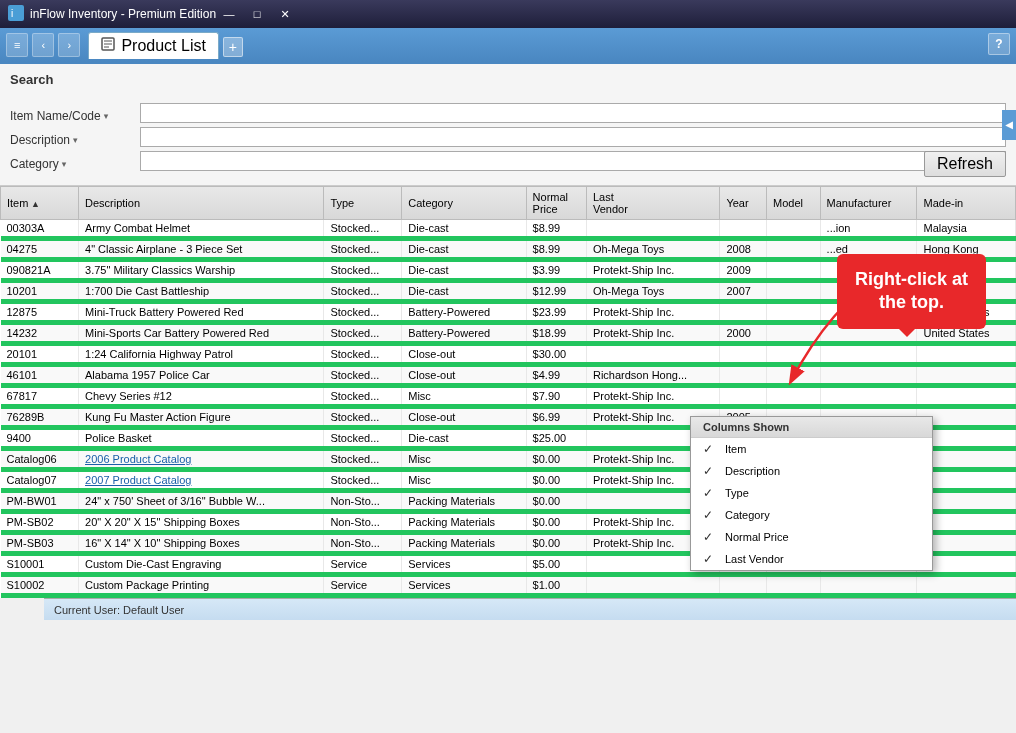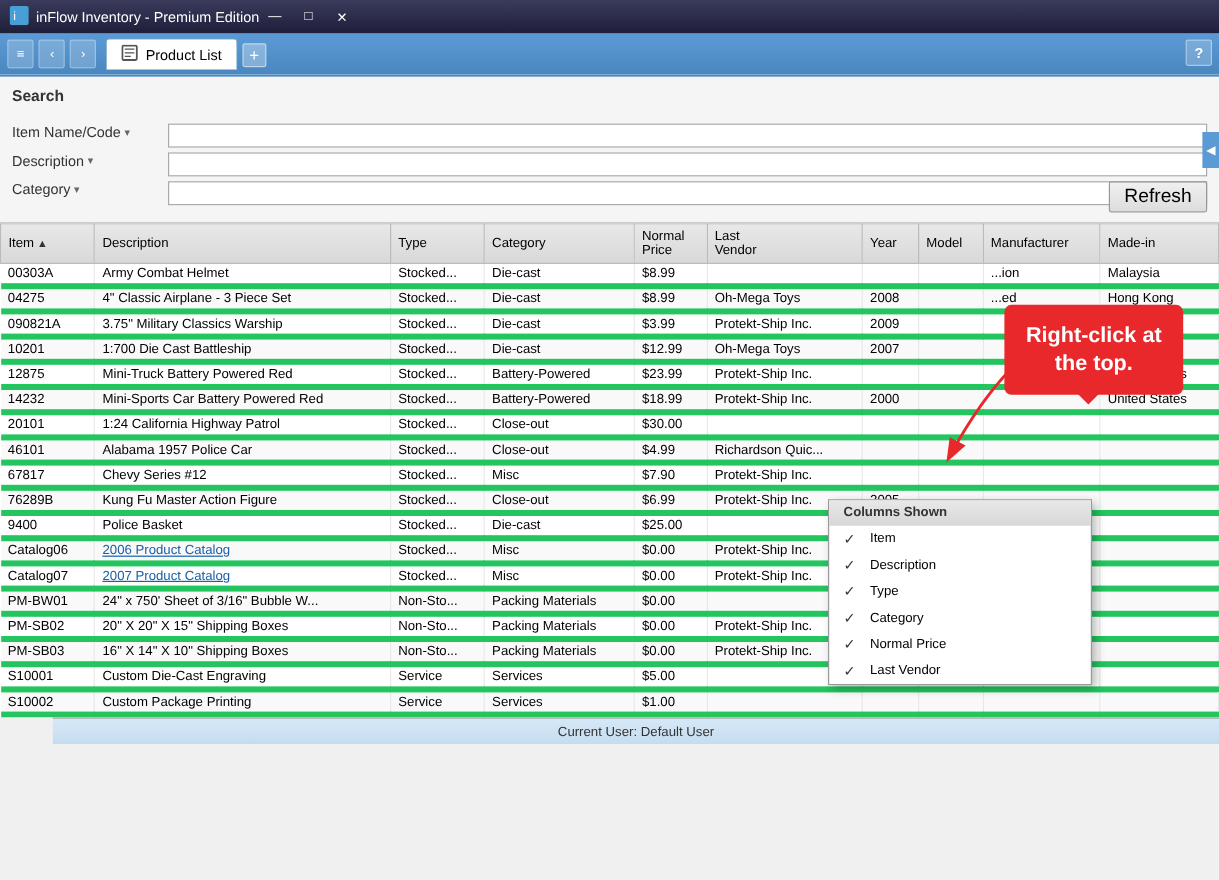--- a/index.html
+++ b/index.html
@@ -49,7 +49,7 @@
       border-bottom: none;
       padding: 4px 12px;
       cursor: pointer;
-      font-size: 12px;
+      font-size: 16px;
       display: flex; align-items: center; gap: 6px;
       border-radius: 3px 3px 0 0;
     }

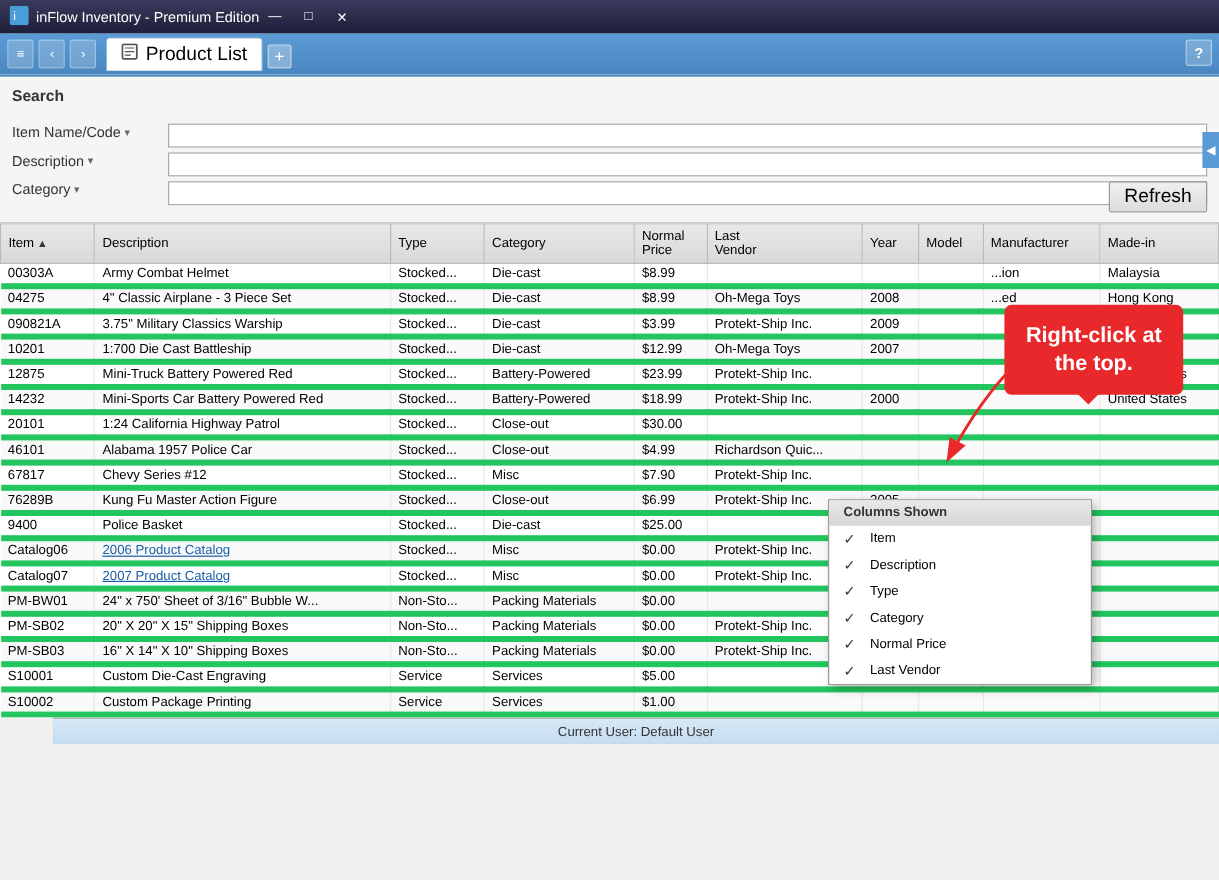--- a/index.html
+++ b/index.html
@@ -85,7 +85,7 @@
       position: relative;
     }
     #search-panel h3 { font-size: 13px; font-weight: bold; color: #333; margin-bottom: 16px; }
-    .search-row { display: flex; align-items: flex-start; margin-bottom: 4px; }
+    .search-row { display: flex; align-items: flex-end; margin-bottom: 4px; }
     .search-label {
       width: 130px; font-size: 12px; color: #333;
       display: flex; align-items: center; gap: 3px;

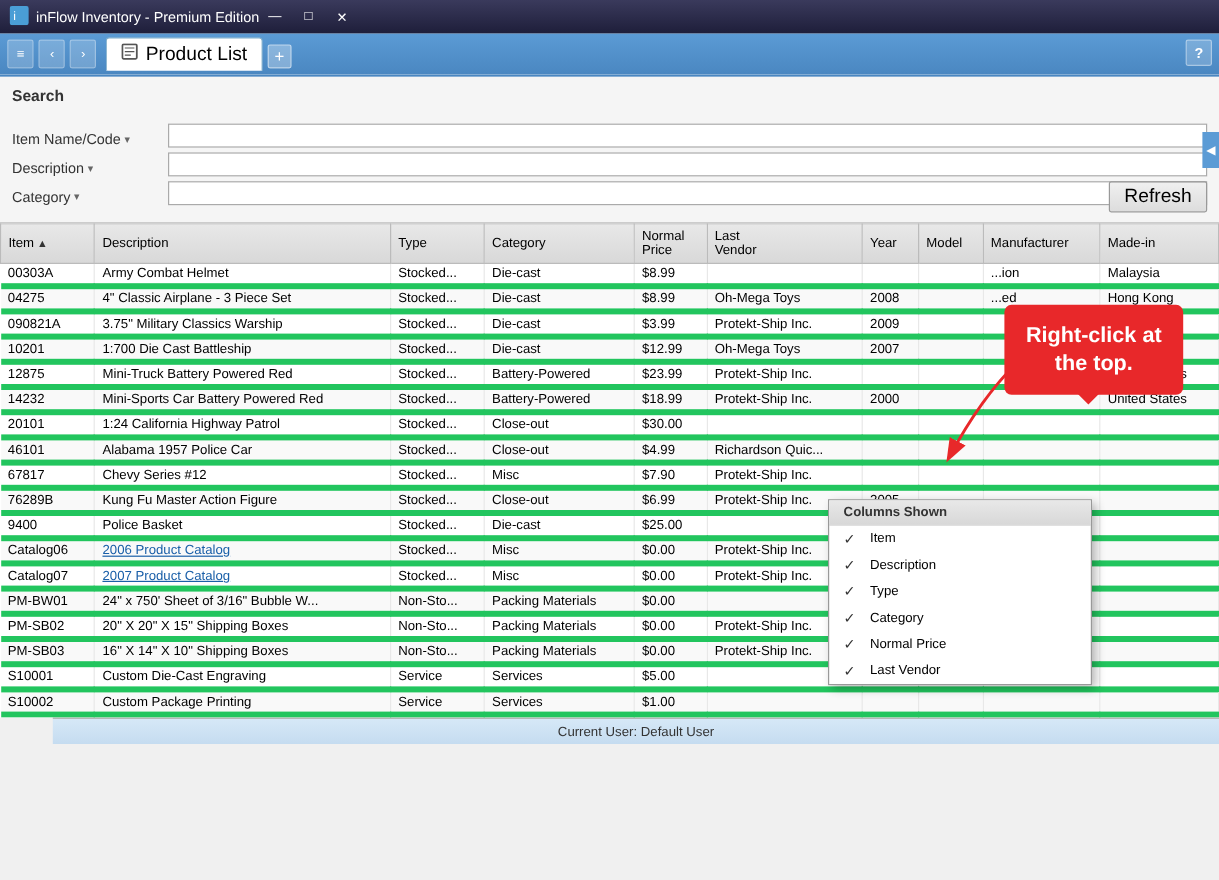--- a/index.html
+++ b/index.html
@@ -380,7 +380,7 @@
             <td>Stocked...</td>
             <td>Close-out</td>
             <td class="price">$4.99</td>
-            <td>Richardson Quic...</td>
+            <td>Richardson Hong...</td>
             <td></td>
             <td></td>
             <td></td>

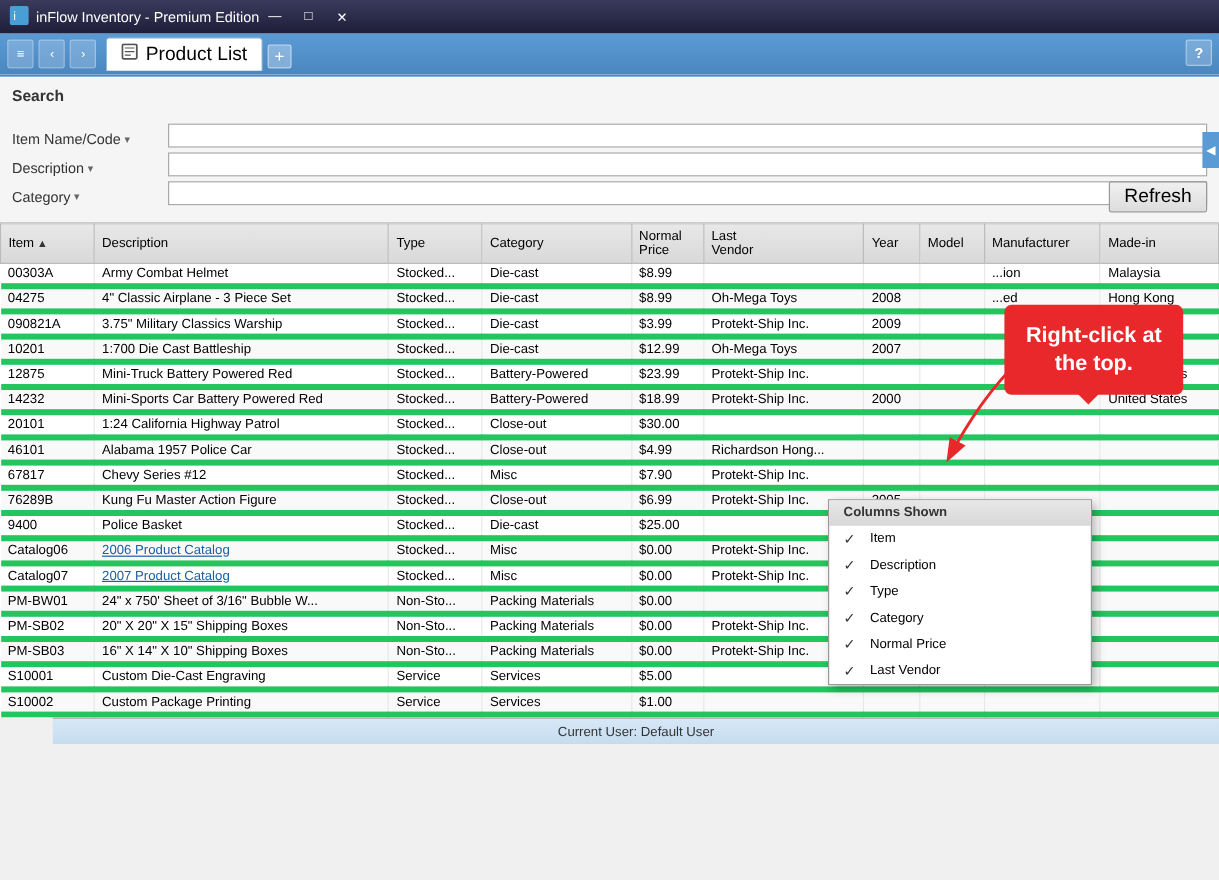--- a/index.html
+++ b/index.html
@@ -156,7 +156,7 @@
       border: 1px solid #999;
       box-shadow: 3px 3px 8px rgba(0,0,0,0.3);
       z-index: 100;
-      width: 220px;
+      width: 243px;
       top: 230px;
       left: 690px;
     }

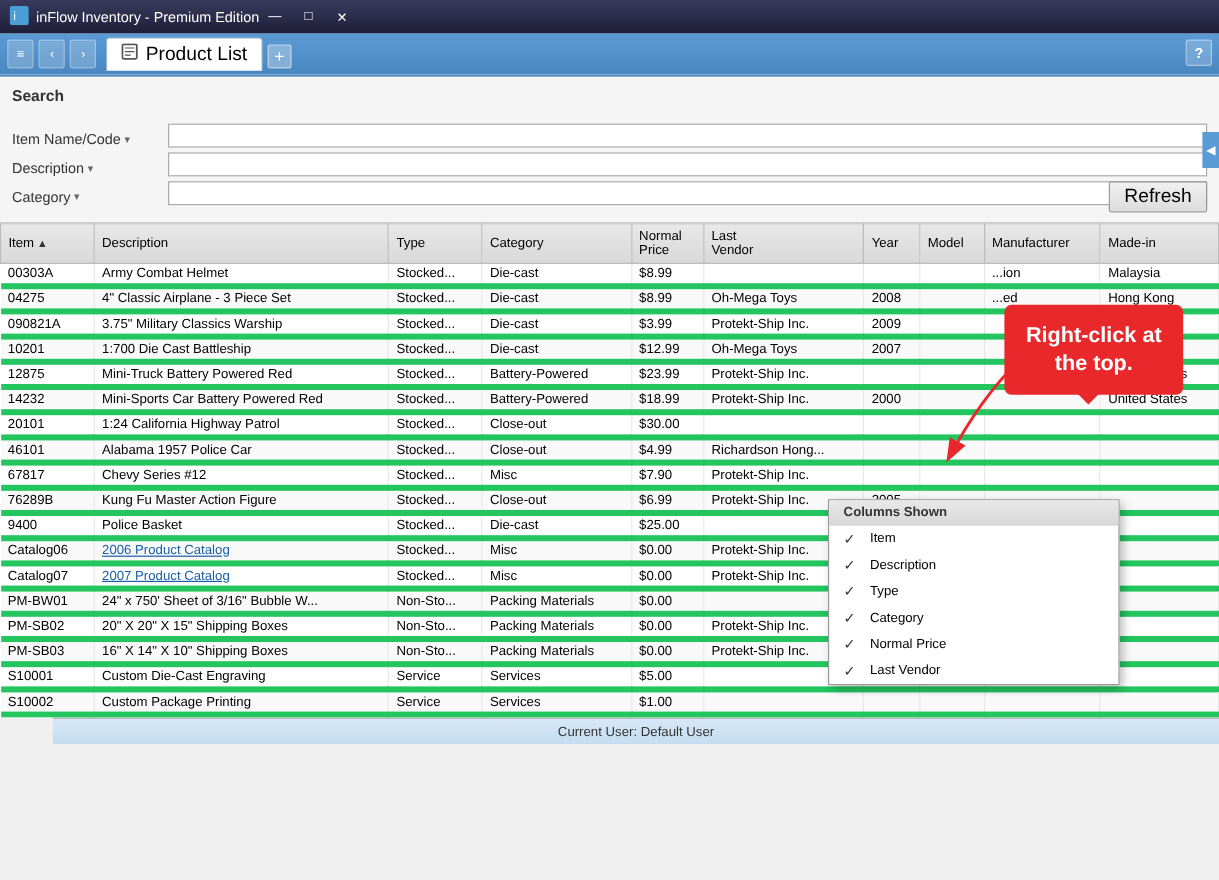--- a/index.html
+++ b/index.html
@@ -142,7 +142,7 @@
       height: 22px;
       display: flex;
       align-items: center;
-      justify-content: center;
+      justify-content: flex-start;
       padding: 0 10px;
       font-size: 11px;
       color: #333;

